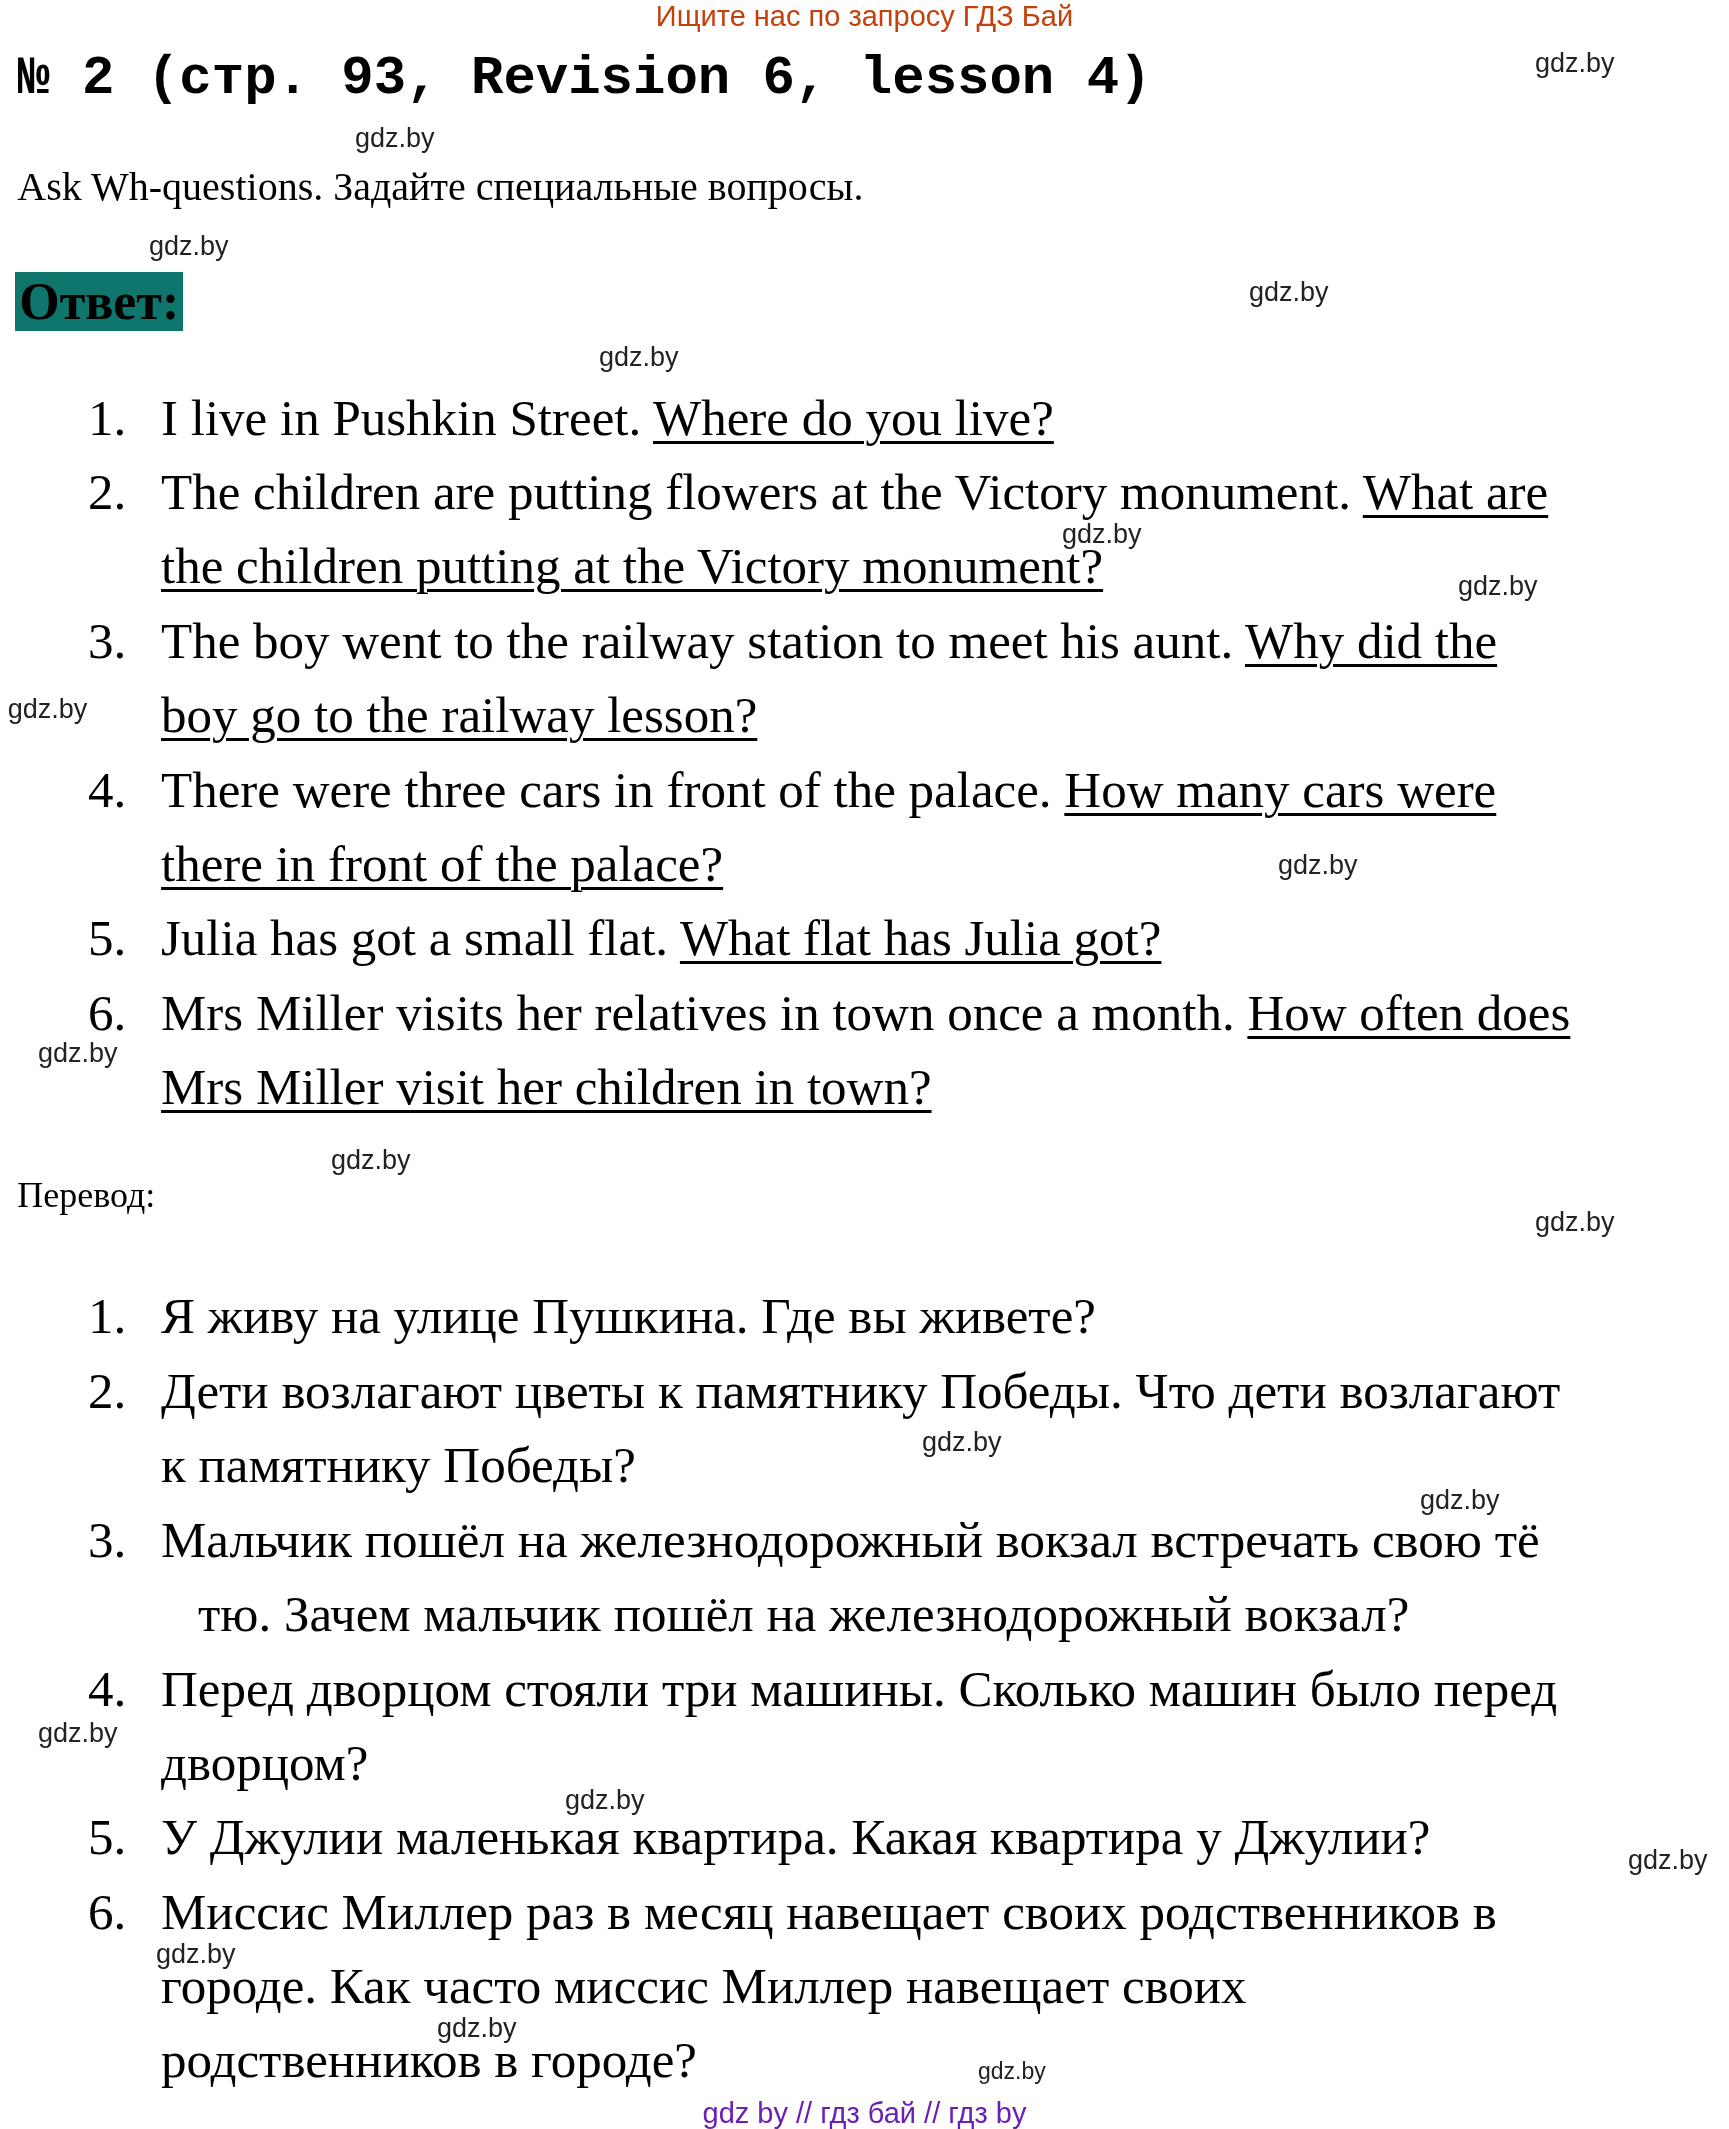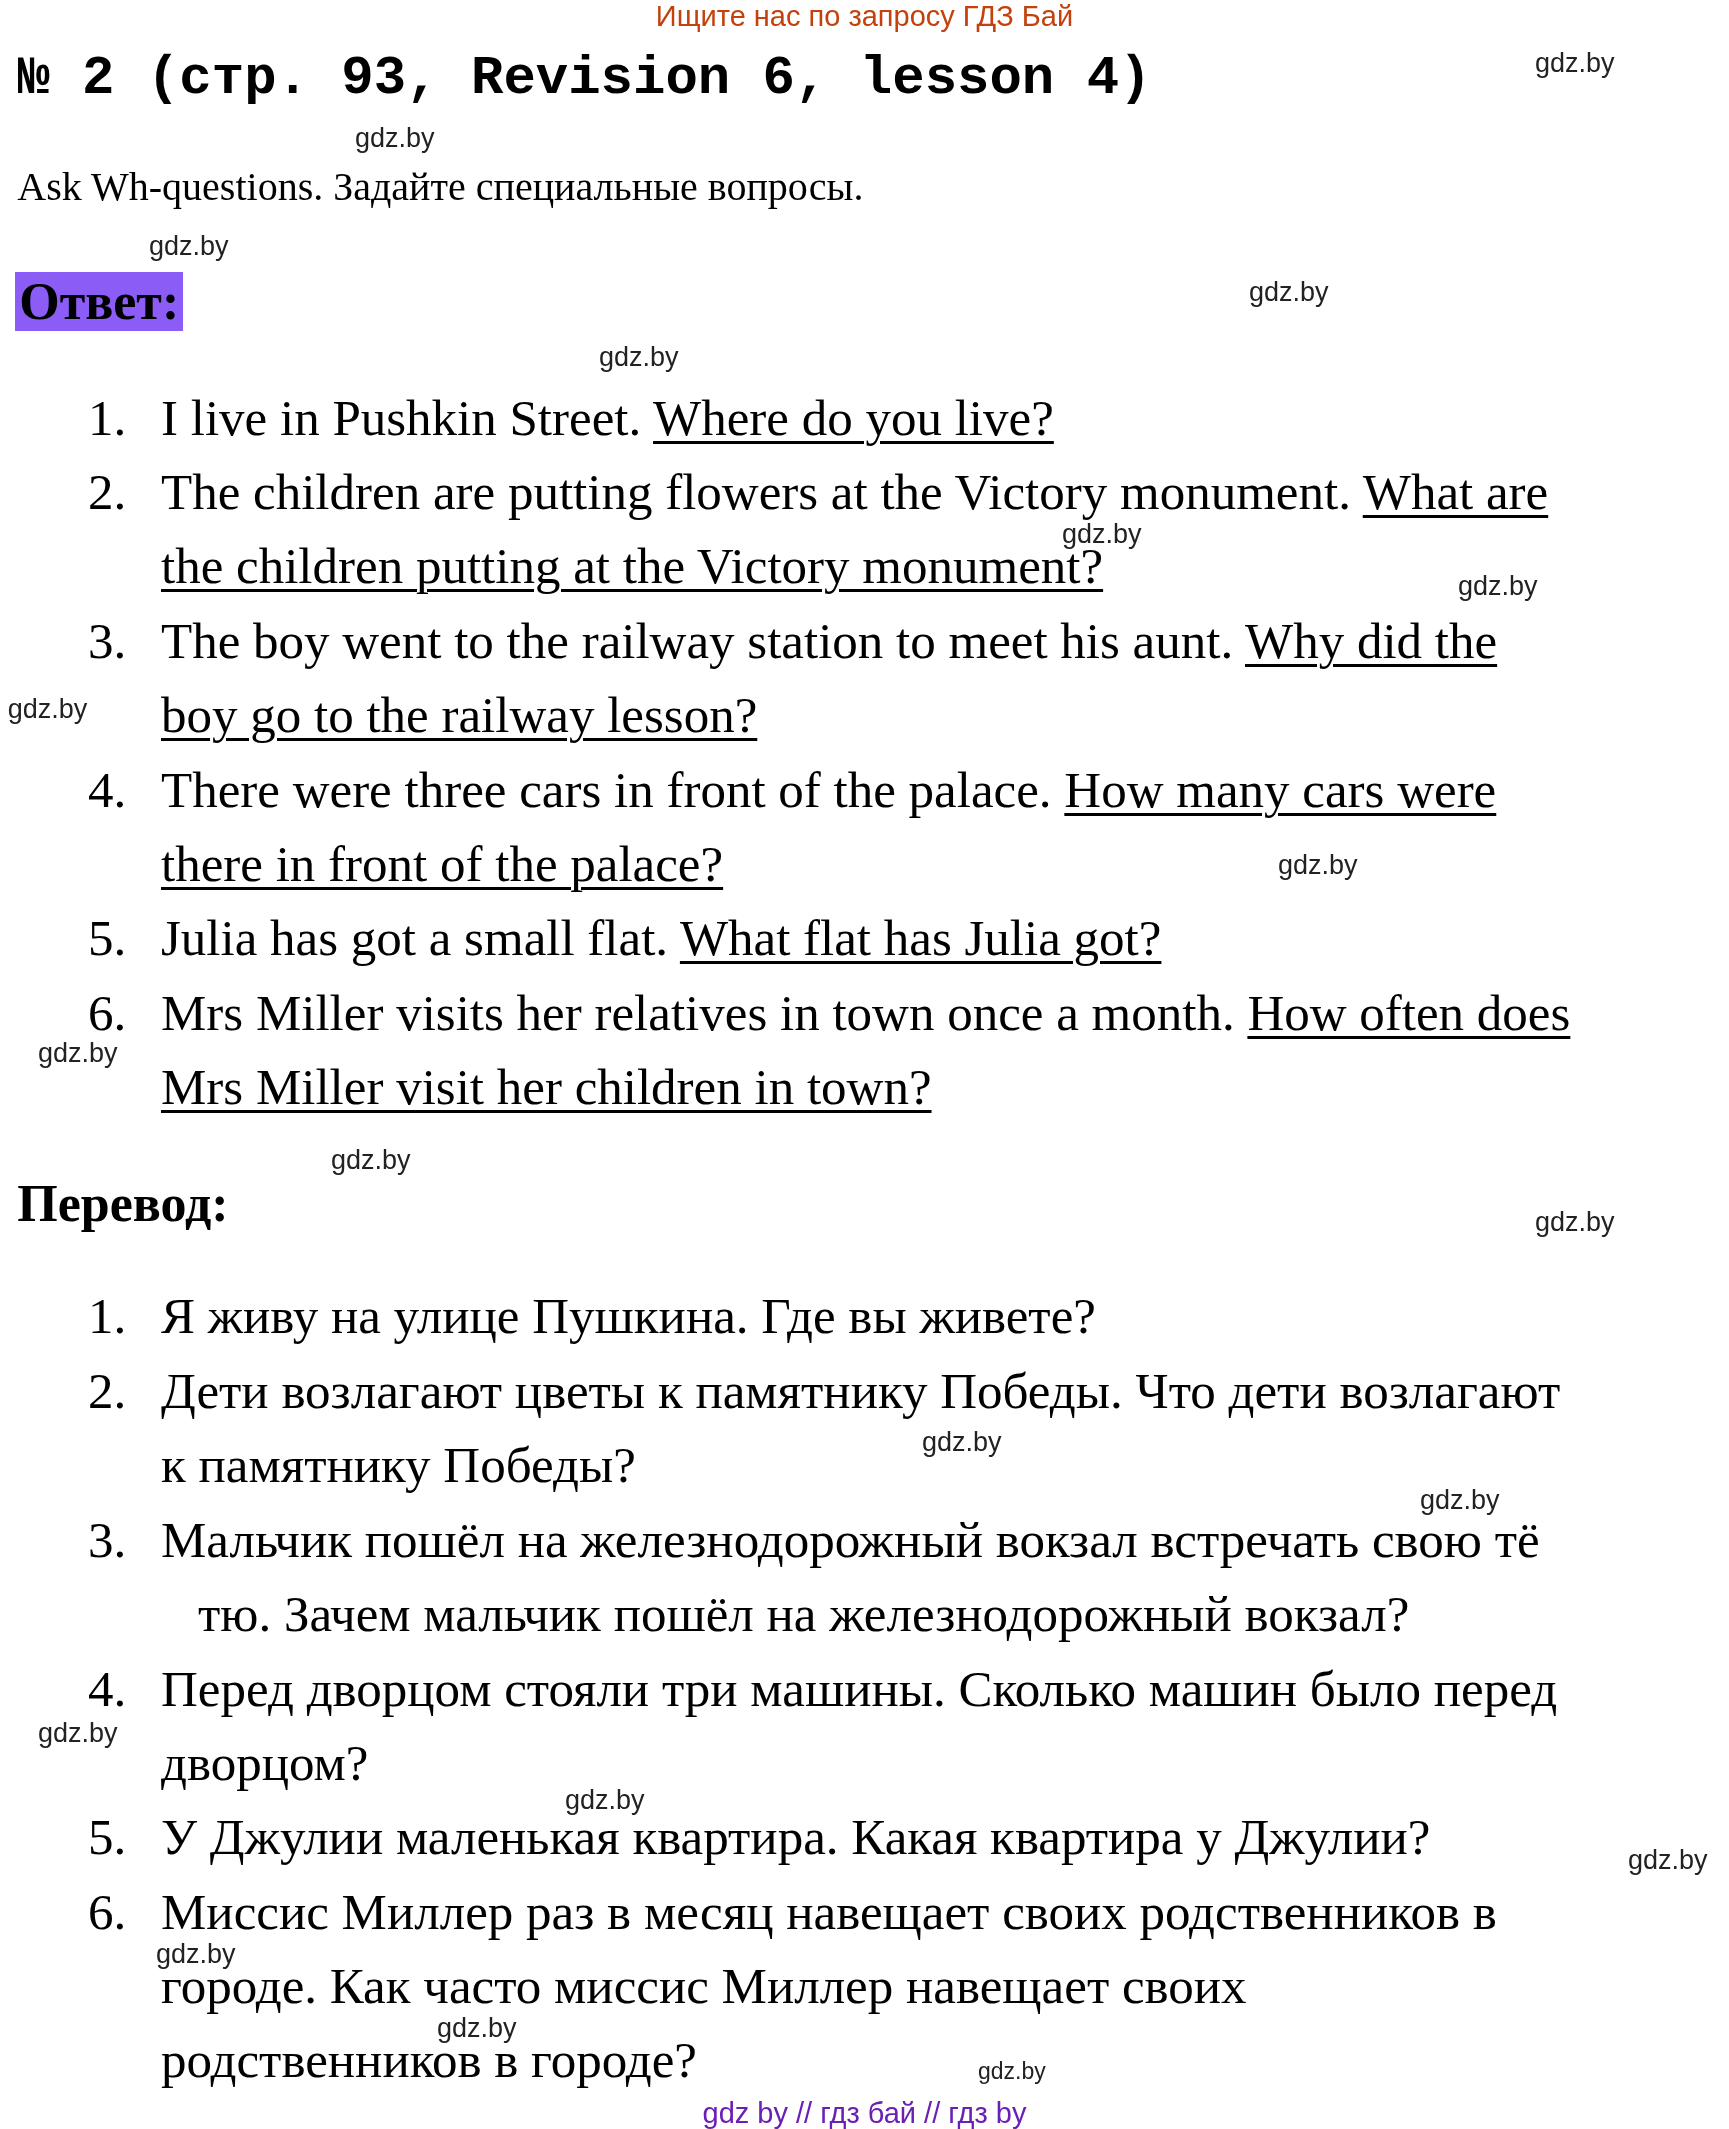--- a/index.html
+++ b/index.html
@@ -10,7 +10,7 @@
     font-family: "Liberation Sans", "DejaVu Sans", sans-serif; font-size: 29px; color: #c2410c; }
   .title { left: 17.3px; top: 48px; font-size: 54px; font-weight: bold; font-family: Liberation Mono, monospace; }
   .task { left: 17.3px; top: 163px; font-size: 40px; }
-  .answer-hdr { left: 15.4px; top: 272px; font-size: 52px; font-weight: bold; background: #8b5cf6; padding: 0 3.8px; }
+  .answer-hdr { left: 15.4px; top: 272px; font-size: 52px; font-weight: bold; background: #0f766e; padding: 0 3.8px; }
   .transl-hdr { left: 17.3px; top: 1174px; font-size: 52px; font-weight: bold; }
   .line { font-size: 51px; }
   .num { left: 88px; }

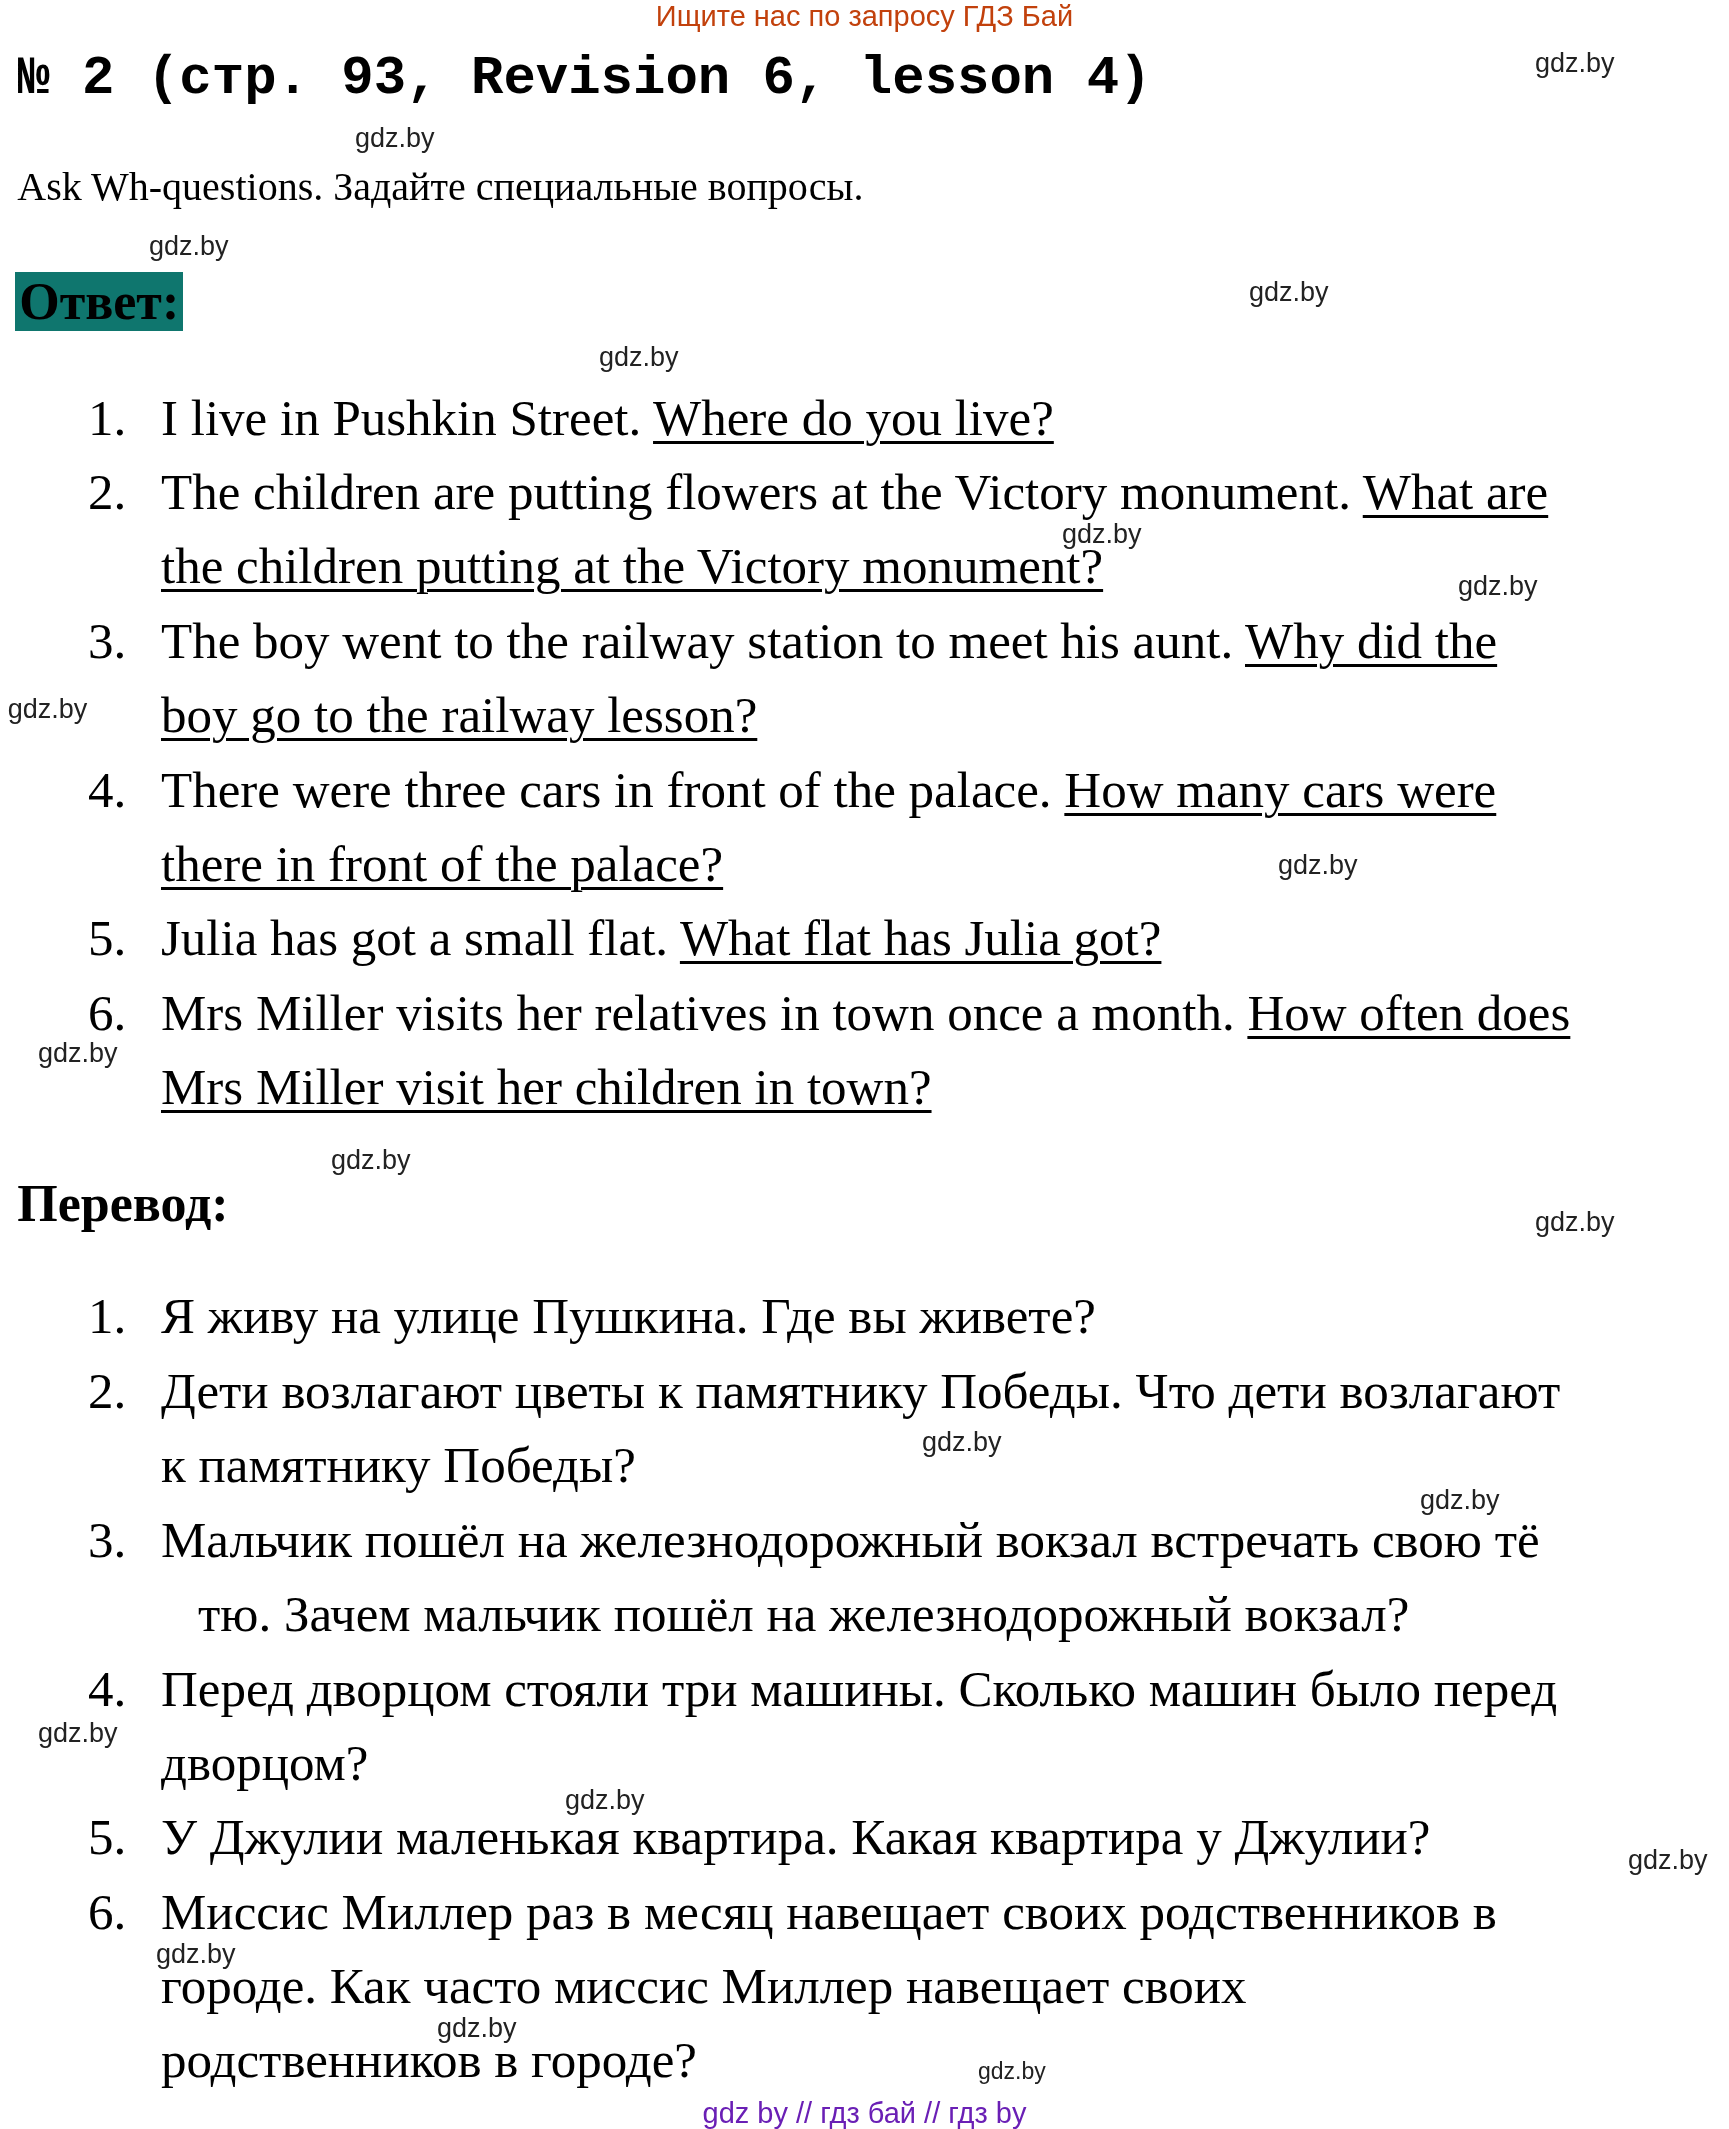--- a/index.html
+++ b/index.html
@@ -11,7 +11,7 @@
   .title { left: 17.3px; top: 48px; font-size: 54px; font-weight: bold; font-family: Liberation Mono, monospace; }
   .task { left: 17.3px; top: 163px; font-size: 40px; }
   .answer-hdr { left: 15.4px; top: 272px; font-size: 52px; font-weight: bold; background: #0f766e; padding: 0 3.8px; }
-  .transl-hdr { left: 17.3px; top: 1174px; font-size: 52px; font-weight: bold; }
+  .transl-hdr { left: 17.3px; top: 1174px; font-size: 36px; font-weight: normal; }
   .line { font-size: 51px; }
   .num { left: 88px; }
   .txt { left: 161px; }

